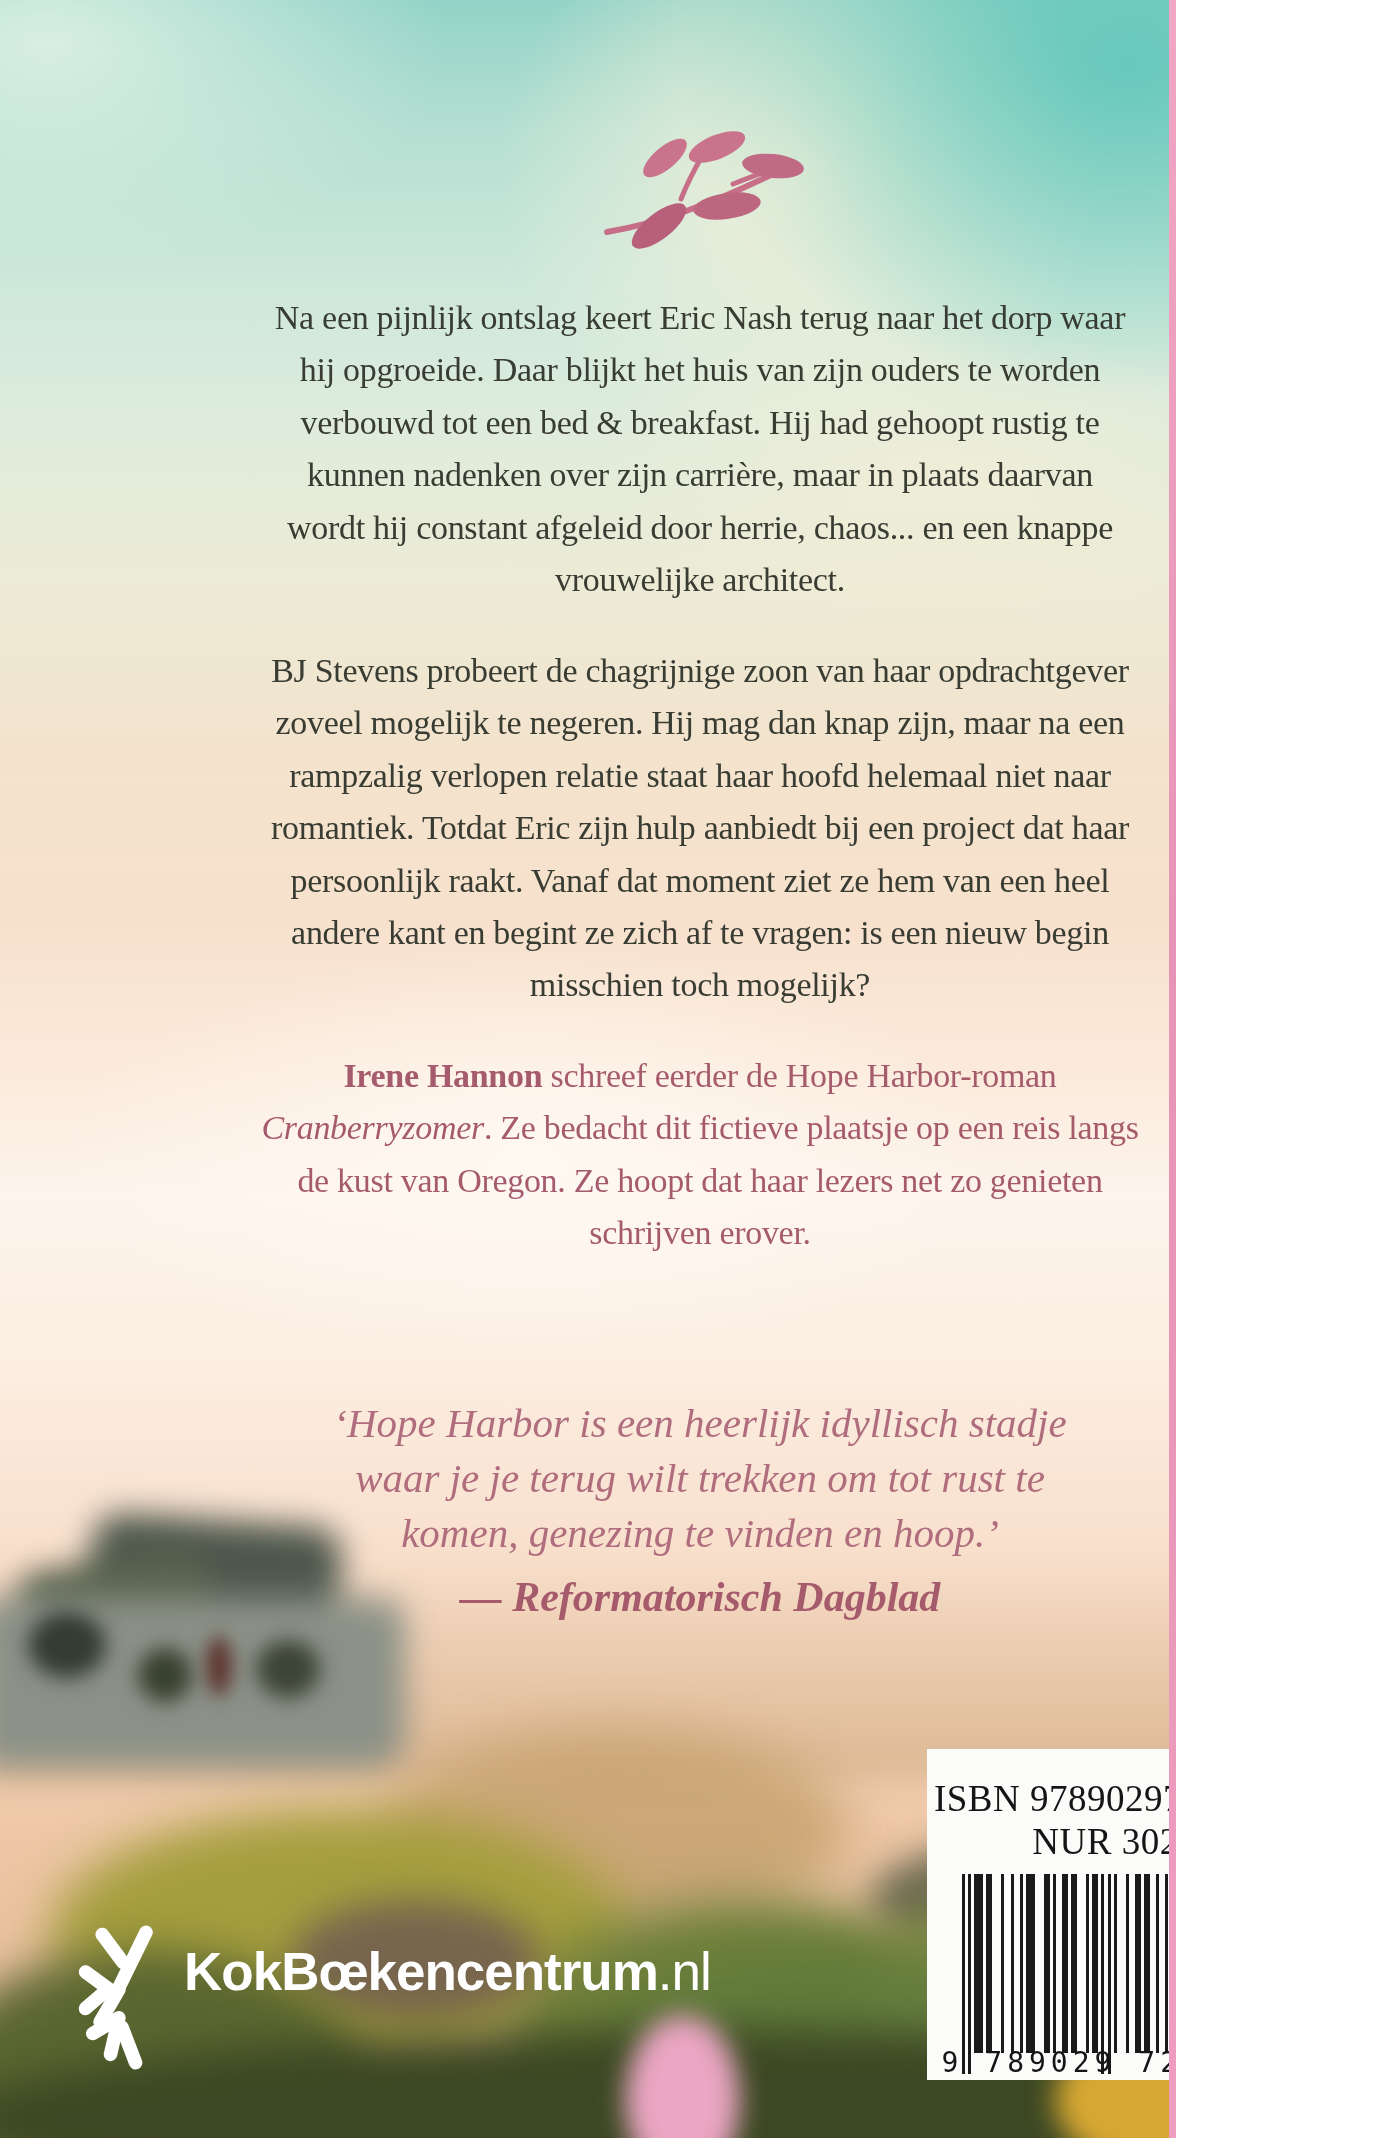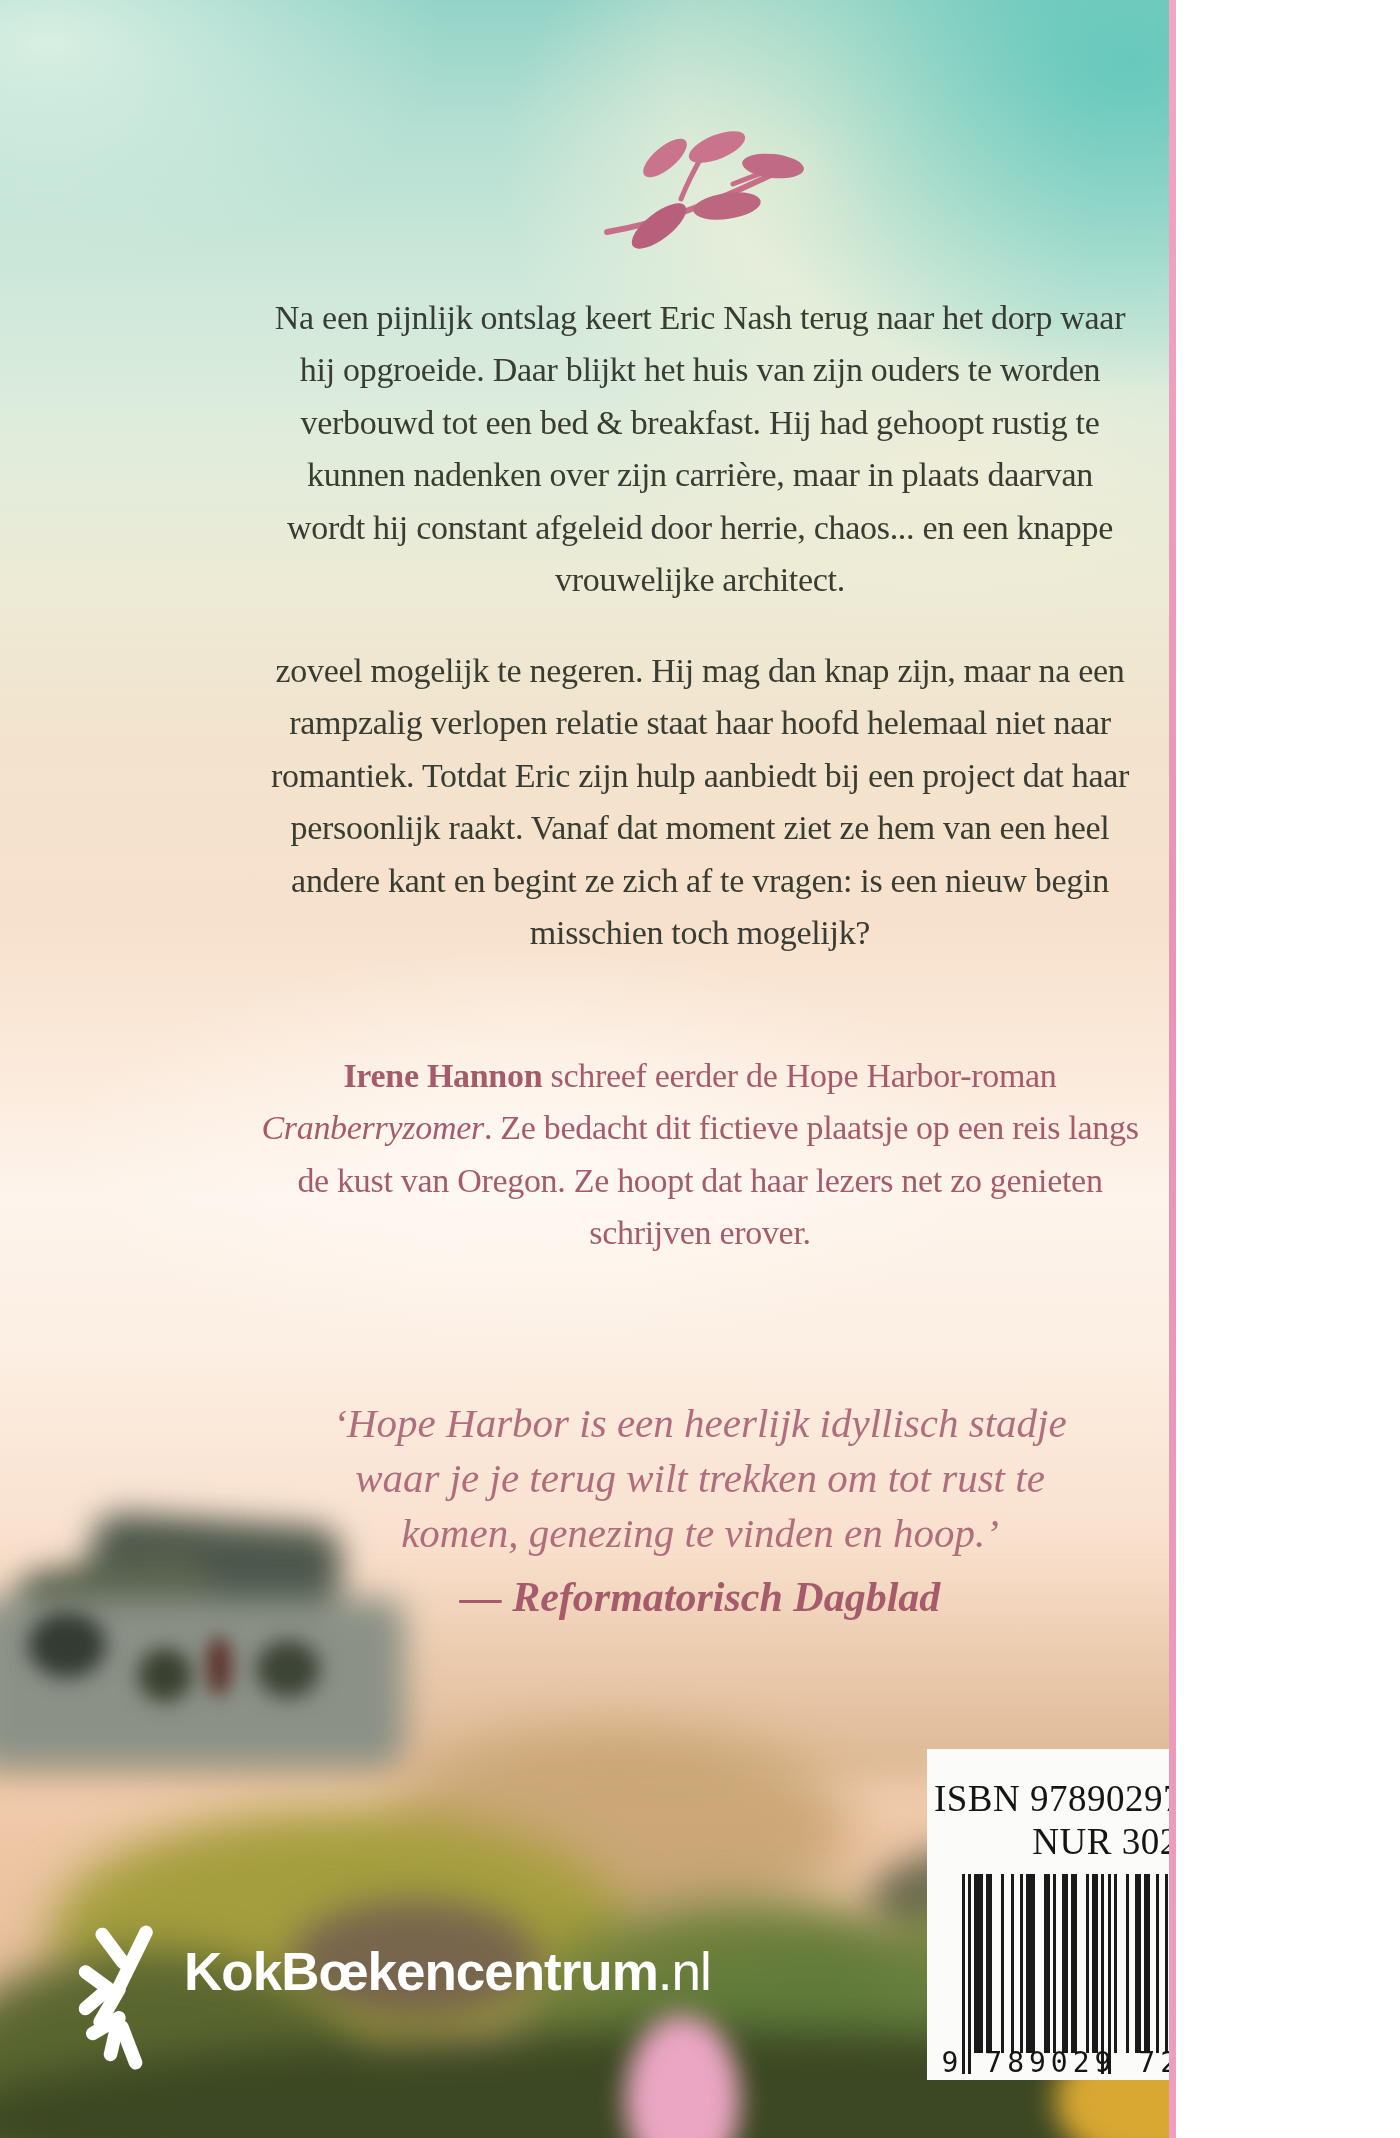--- a/index.html
+++ b/index.html
@@ -146,6 +146,7 @@
   </div>
 
   <div class="synopsis p2">
+    <div class="textline">BJ Stevens probeert de chagrijnige zoon van haar opdrachtgever</div>
     <div class="textline">zoveel mogelijk te negeren. Hij mag dan knap zijn, maar na een</div>
     <div class="textline">rampzalig verlopen relatie staat haar hoofd helemaal niet naar</div>
     <div class="textline">romantiek. Totdat Eric zijn hulp aanbiedt bij een project dat haar</div>

